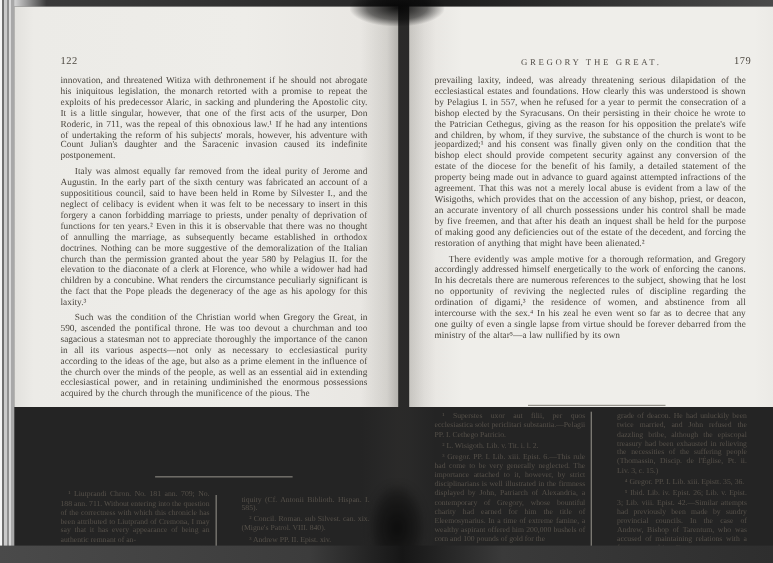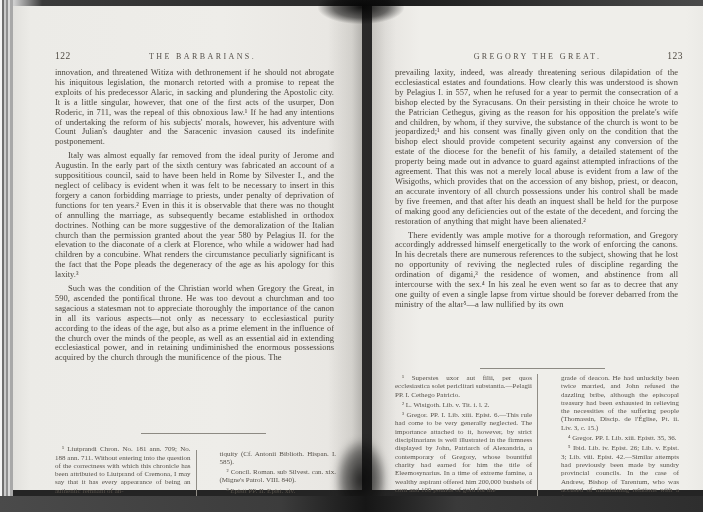--- a/index.html
+++ b/index.html
@@ -15,7 +15,7 @@
     background:linear-gradient(90deg,#f4f4f4 0 2px,#6e6e6e 2px 4px,#c9c9c9 4px 6px,#8f8f8f 6px 8px,#d8d8d8 8px 10px,#a8a8a8 10px 13px);
   }
   .page{
-    position:absolute;top:6px;height:484px;
+    position:absolute;top:6px;height:364px;
     color:#4a453d;
   }
   .page-left{

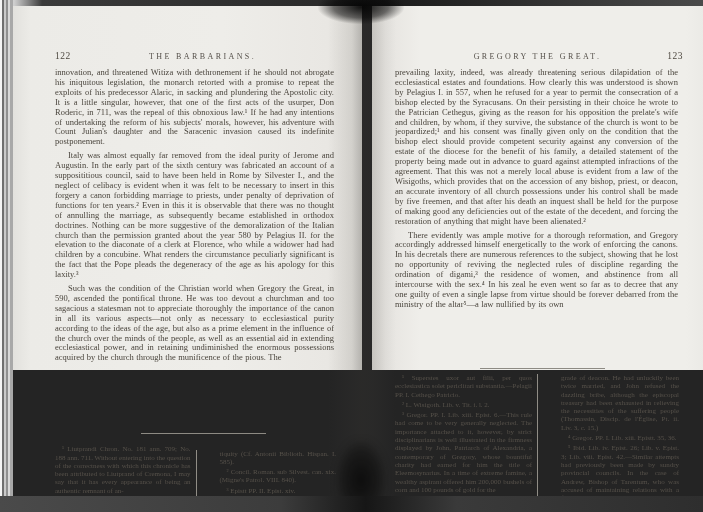--- a/index.html
+++ b/index.html
@@ -97,7 +97,6 @@
   <div class="page page-left">
     <div class="header">
       <span class="pagenum">122</span>
-      <span class="running-title">THE BARBARIANS.</span>
     </div>
     <div class="body-block">
       <p class="para no-indent">innovation, and threatened Witiza with dethronement if he should not abrogate his iniquitous legislation, the monarch retorted with a promise to repeat the exploits of his predecessor Alaric, in sacking and plundering the Apostolic city. It is a little singular, however, that one of the first acts of the usurper, Don Roderic, in 711, was the repeal of this obnoxious law.¹ If he had any intentions of undertaking the reform of his subjects' morals, however, his adventure with Count Julian's daughter and the Saracenic invasion caused its indefinite postponement.</p>

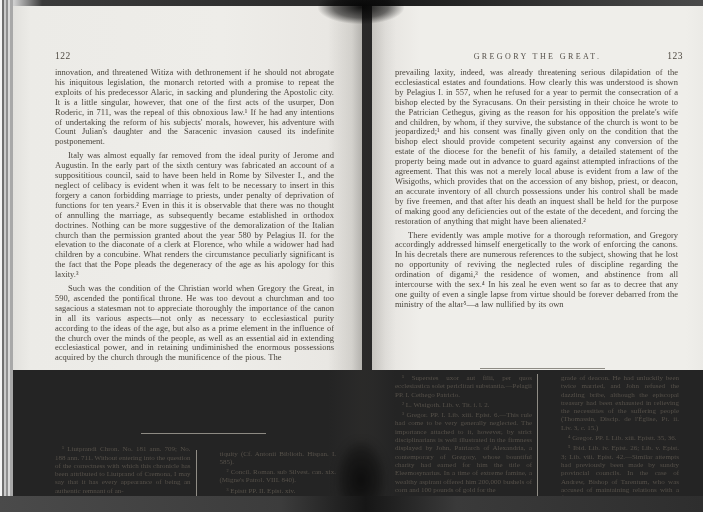--- a/index.html
+++ b/index.html
@@ -119,7 +119,7 @@
   <div class="page page-right">
     <div class="header">
       <span class="running-title">GREGORY THE GREAT.</span>
-      <span class="pagenum">123</span>
+      <span class="pagenum">179</span>
     </div>
     <div class="body-block">
       <p class="para no-indent">prevailing laxity, indeed, was already threatening serious dilapidation of the ecclesiastical estates and foundations. How clearly this was understood is shown by Pelagius I. in 557, when he refused for a year to permit the consecration of a bishop elected by the Syracusans. On their persisting in their choice he wrote to the Patrician Cethegus, giving as the reason for his opposition the prelate's wife and children, by whom, if they survive, the substance of the church is wont to be jeopardized;¹ and his consent was finally given only on the condition that the bishop elect should provide competent security against any conversion of the estate of the diocese for the benefit of his family, a detailed statement of the property being made out in advance to guard against attempted infractions of the agreement. That this was not a merely local abuse is evident from a law of the Wisigoths, which provides that on the accession of any bishop, priest, or deacon, an accurate inventory of all church possessions under his control shall be made by five freemen, and that after his death an inquest shall be held for the purpose of making good any deficiencies out of the estate of the decedent, and forcing the restoration of anything that might have been alienated.²</p>

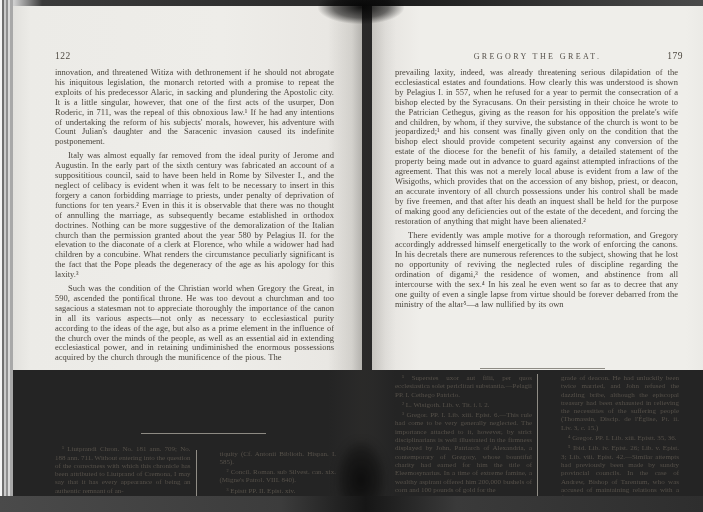--- a/index.html
+++ b/index.html
@@ -111,7 +111,7 @@
       <div class="fn-col fn-col-right">
         <p class="fn no-indent">tiquity (Cf. Antonii Biblioth. Hispan. I. 585).</p>
         <p class="fn">² Concil. Roman. sub Silvest. can. xix. (Migne's Patrol. VIII. 840).</p>
-        <p class="fn">³ Epistt PP. II. Epist. xiv.</p>
+        <p class="fn">³ Andrew PP. II. Epist. xiv.</p>
       </div>
     </div>
   </div>

